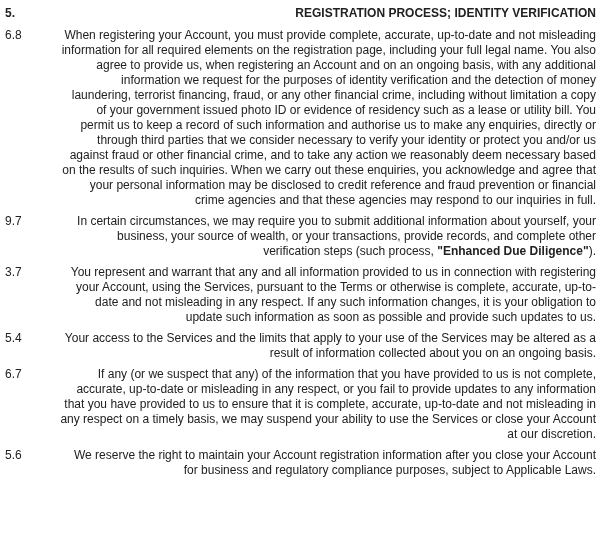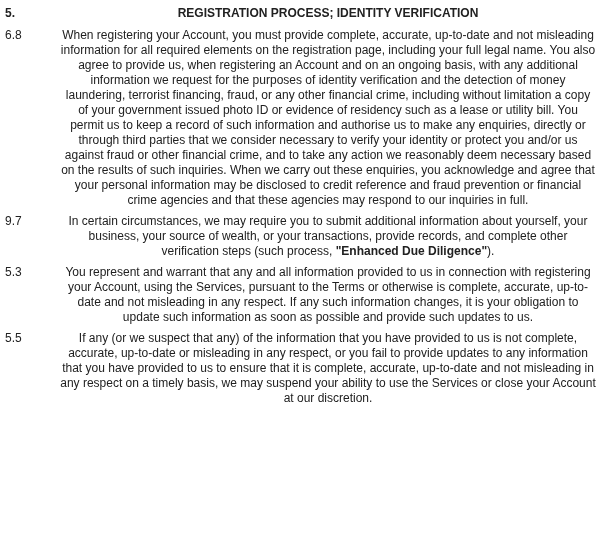--- a/index.html
+++ b/index.html
@@ -37,7 +37,7 @@
   .txt {
     width: 536px;
     max-width: 536px;
-    text-align: center;
+    text-align: right;
   }
   .bold {
     font-weight: bold;

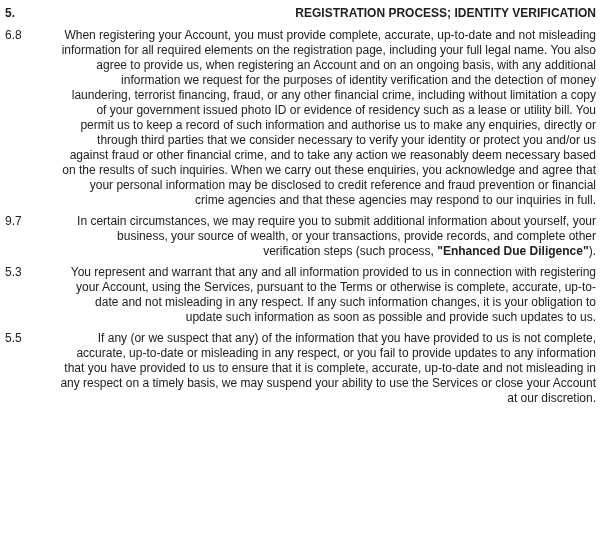--- a/index.html
+++ b/index.html
@@ -64,7 +64,7 @@
   </div>
 
   <div class="row">
-    <div class="num">5.3</div>
+    <div class="num">3.7</div>
     <div class="txt">You represent and warrant that any and all information provided to us in connection with registering your Account, using the Services, pursuant to the Terms or otherwise is complete, accurate, up-to-date and not misleading in any respect. If any such information changes, it is your obligation to update such information as soon as possible and provide such updates to us.</div>
   </div>
 

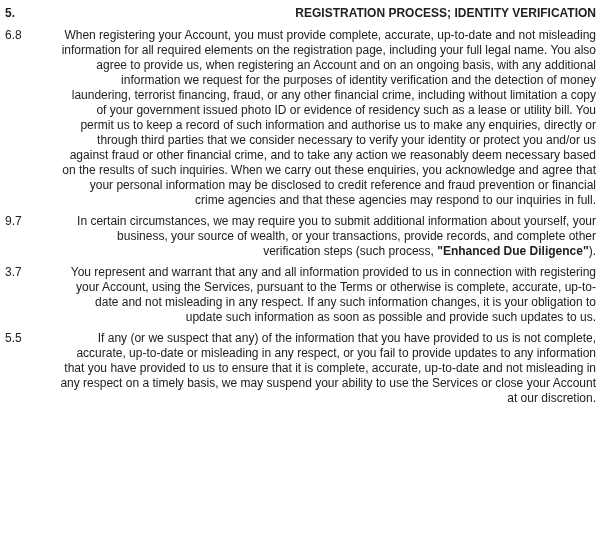--- a/index.html
+++ b/index.html
@@ -68,6 +68,10 @@
     <div class="txt">You represent and warrant that any and all information provided to us in connection with registering your Account, using the Services, pursuant to the Terms or otherwise is complete, accurate, up-to-date and not misleading in any respect. If any such information changes, it is your obligation to update such information as soon as possible and provide such updates to us.</div>
   </div>
 
+  <div class="row">
+    <div class="num">5.4</div>
+    <div class="txt">Your access to the Services and the limits that apply to your use of the Services may be altered as a result of information collected about you on an ongoing basis.</div>
+  </div>
 
   <div class="row">
     <div class="num">5.5</div>

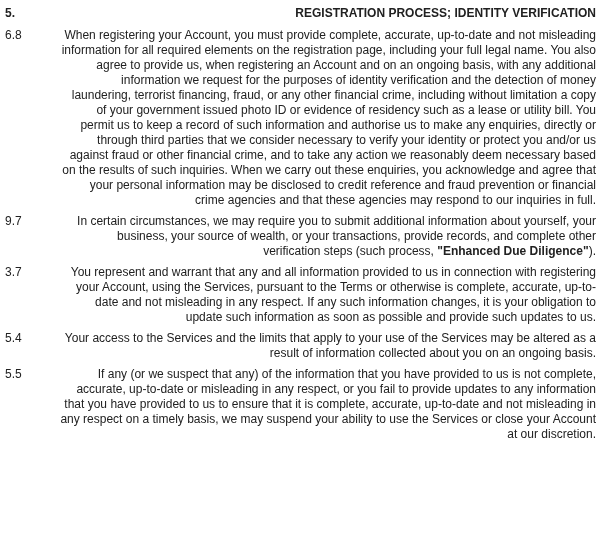--- a/index.html
+++ b/index.html
@@ -74,7 +74,7 @@
   </div>
 
   <div class="row">
-    <div class="num">5.5</div>
+    <div class="num">6.7</div>
     <div class="txt">If any (or we suspect that any) of the information that you have provided to us is not complete, accurate, up-to-date or misleading in any respect, or you fail to provide updates to any information that you have provided to us to ensure that it is complete, accurate, up-to-date and not misleading in any respect on a timely basis, we may suspend your ability to use the Services or close your Account at our discretion.</div>
   </div>
 

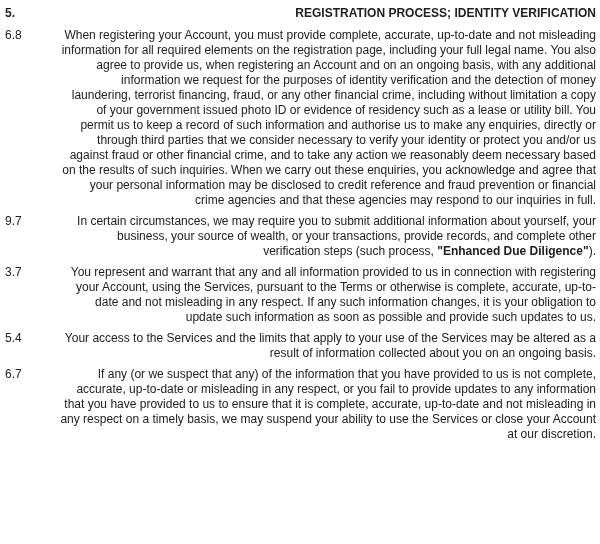--- a/index.html
+++ b/index.html
@@ -78,6 +78,10 @@
     <div class="txt">If any (or we suspect that any) of the information that you have provided to us is not complete, accurate, up-to-date or misleading in any respect, or you fail to provide updates to any information that you have provided to us to ensure that it is complete, accurate, up-to-date and not misleading in any respect on a timely basis, we may suspend your ability to use the Services or close your Account at our discretion.</div>
   </div>
 
+  <div class="row">
+    <div class="num">5.6</div>
+    <div class="txt">We reserve the right to maintain your Account registration information after you close your Account for business and regulatory compliance purposes, subject to Applicable Laws.</div>
+  </div>
 
 </div>
 

